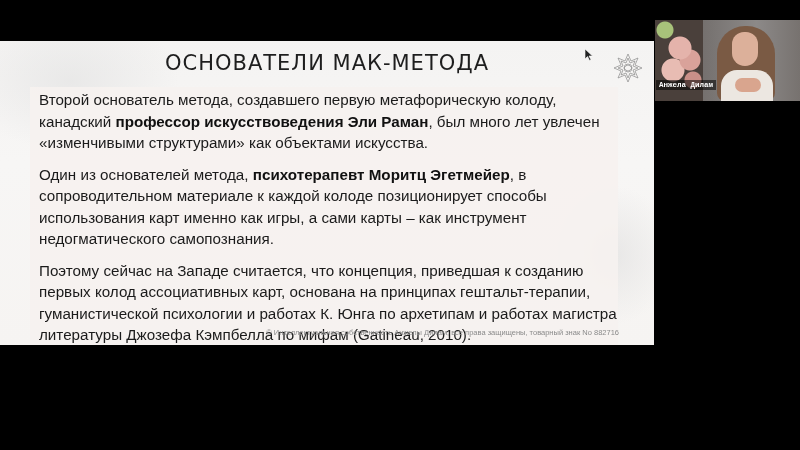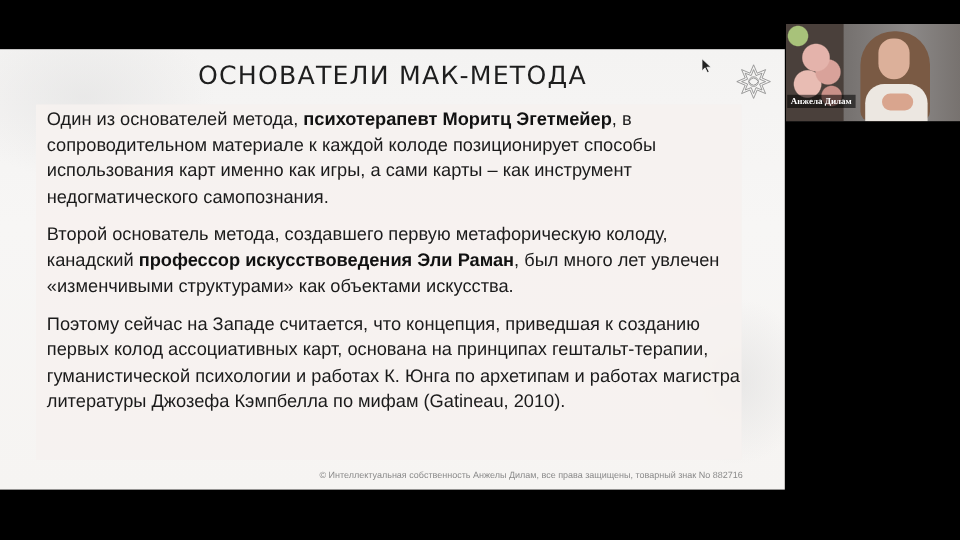--- a/index.html
+++ b/index.html
@@ -22,7 +22,7 @@
       left: 0;
       top: 41px;
       width: 654px;
-      height: 367px;
+      height: 304px;
       background: linear-gradient(180deg, #f4f3f2 0%, #f7f6f5 40%, #f6f4f2 100%);
       overflow: hidden;
     }

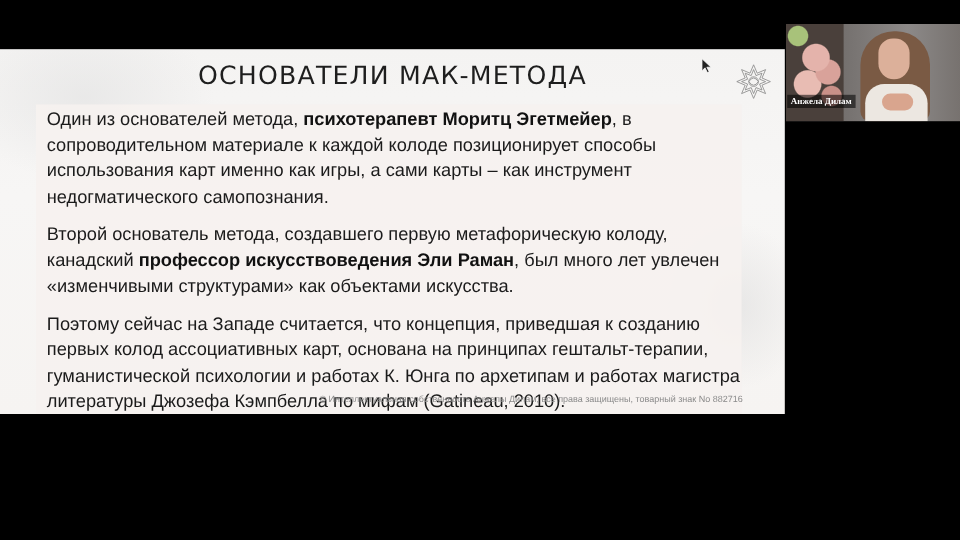--- a/index.html
+++ b/index.html
@@ -165,7 +165,7 @@
       padding: 1px 3px;
       background: rgba(0,0,0,0.55);
       color: #ffffff;
-      font-family: Liberation Serif, serif;
+      font-family: Liberation Mono, monospace;
       font-size: 7.5px;
       font-weight: bold;
       white-space: nowrap;

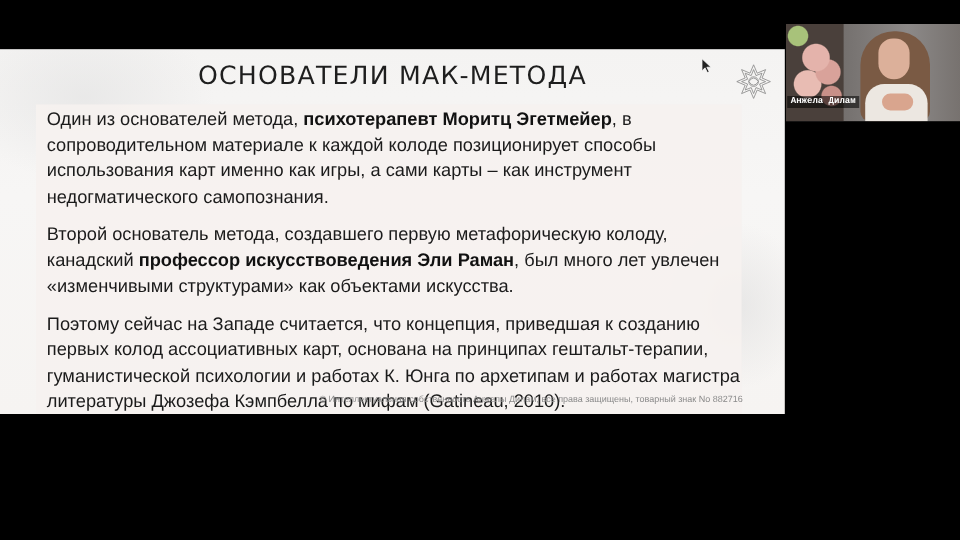--- a/index.html
+++ b/index.html
@@ -196,10 +196,10 @@
 
     <div class="text-block">
       <p class="para">
-        <span>Один из основателей метода, </span><b>психотерапевт Моритц Эгетмейер</b><span>, в сопроводительном материале к каждой колоде позиционирует способы использования карт именно как игры, а сами карты – как инструмент недогматического самопознания.</span>
+        <span>Второй основатель метода, создавшего первую метафорическую колоду, канадский </span><b>профессор искусствоведения Эли Раман</b><span>, был много лет увлечен «изменчивыми структурами» как объектами искусства.</span>
       </p>
       <p class="para">
-        <span>Второй основатель метода, создавшего первую метафорическую колоду, канадский </span><b>профессор искусствоведения Эли Раман</b><span>, был много лет увлечен «изменчивыми структурами» как объектами искусства.</span>
+        <span>Один из основателей метода, </span><b>психотерапевт Моритц Эгетмейер</b><span>, в сопроводительном материале к каждой колоде позиционирует способы использования карт именно как игры, а сами карты – как инструмент недогматического самопознания.</span>
       </p>
       <p class="para">
         <span>Поэтому сейчас на Западе считается, что концепция, приведшая к созданию первых колод ассоциативных карт, основана на принципах гештальт-терапии, гуманистической психологии и работах К. Юнга по архетипам и работах магистра литературы Джозефа Кэмпбелла по мифам (Gatineau, 2010).</span>

